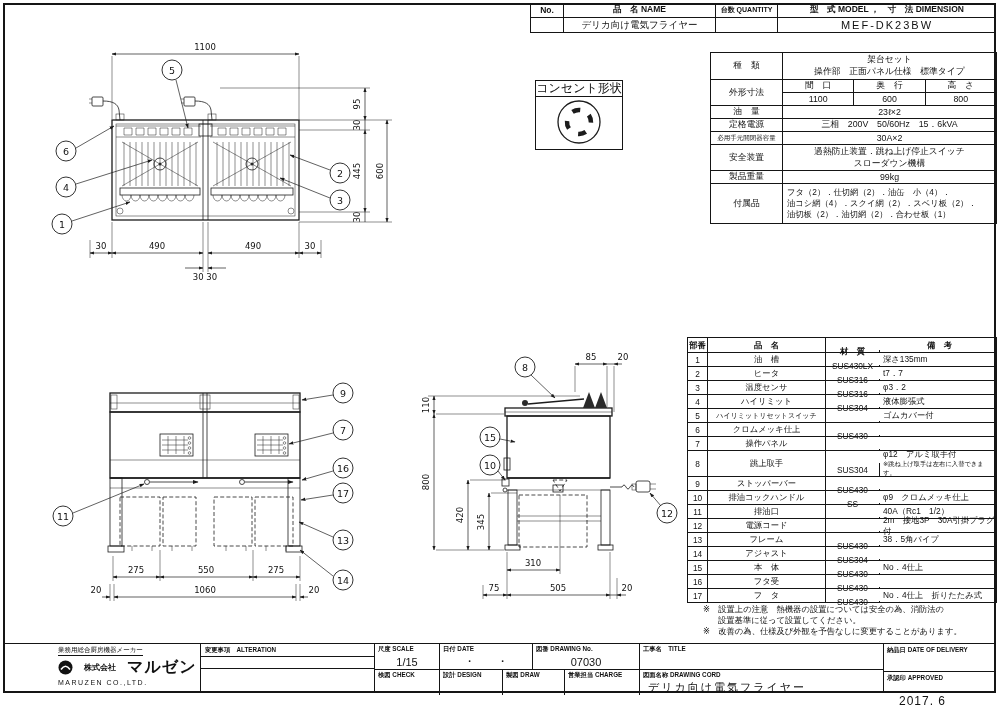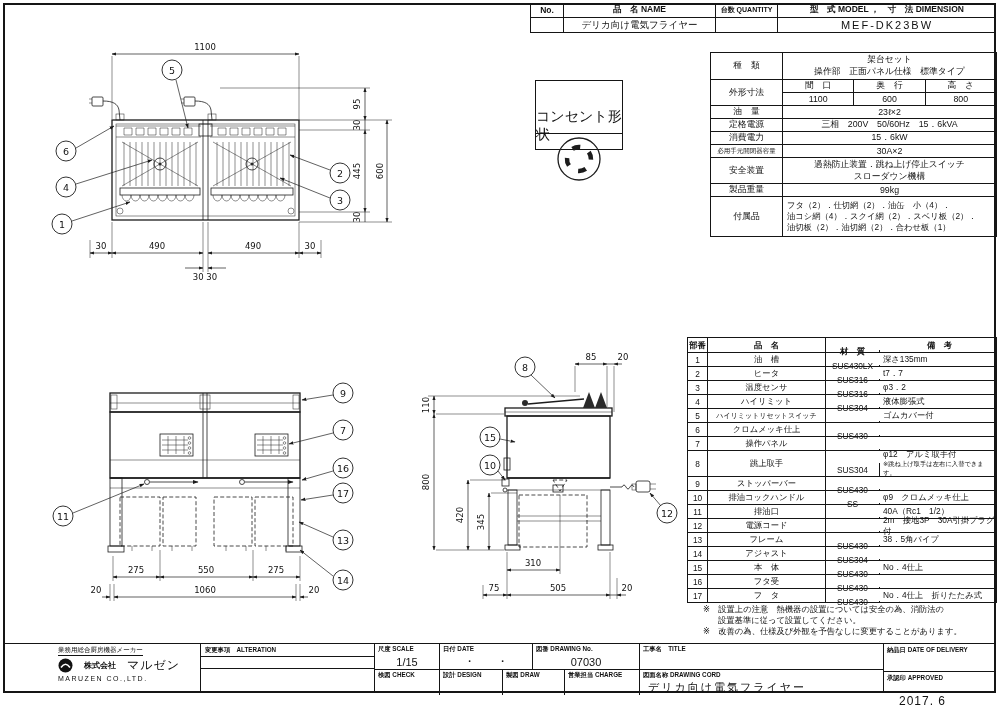--- a/index.html
+++ b/index.html
@@ -35,7 +35,7 @@
 
   
   .outlet{position:absolute;left:535px;top:80px;width:88px;height:70px;border:1.2px solid #151515;}
-  .outlet-label{height:16px;border-bottom:1.2px solid #151515;display:flex;align-items:center;justify-content:center;font-size:14px;margin-top:37px;}
+  .outlet-label{height:16px;border-bottom:1.2px solid #151515;display:flex;align-items:center;justify-content:center;font-size:12px;}
 
   
   .parts{position:absolute;left:687px;top:337px;width:310px;border:1.3px solid #151515;font-size:8.3px;}

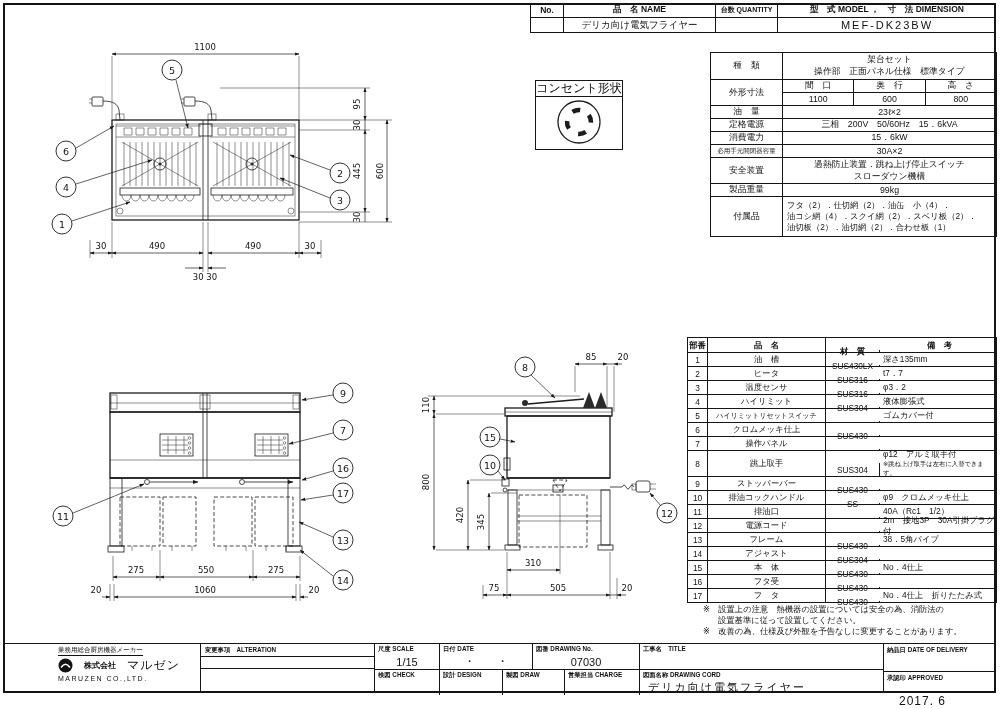--- a/index.html
+++ b/index.html
@@ -143,10 +143,6 @@
     <div class="sp-row h13">
       <div class="sp-label">定格電源</div>
       <div class="sp-value">三相　200V　50/60Hz　15．6kVA</div>
-    </div>
-    <div class="sp-row h13">
-      <div class="sp-label">消費電力</div>
-      <div class="sp-value">15．6kW</div>
     </div>
     <div class="sp-row h13">
       <div class="sp-label small-lbl">必用手元開閉器容量</div>

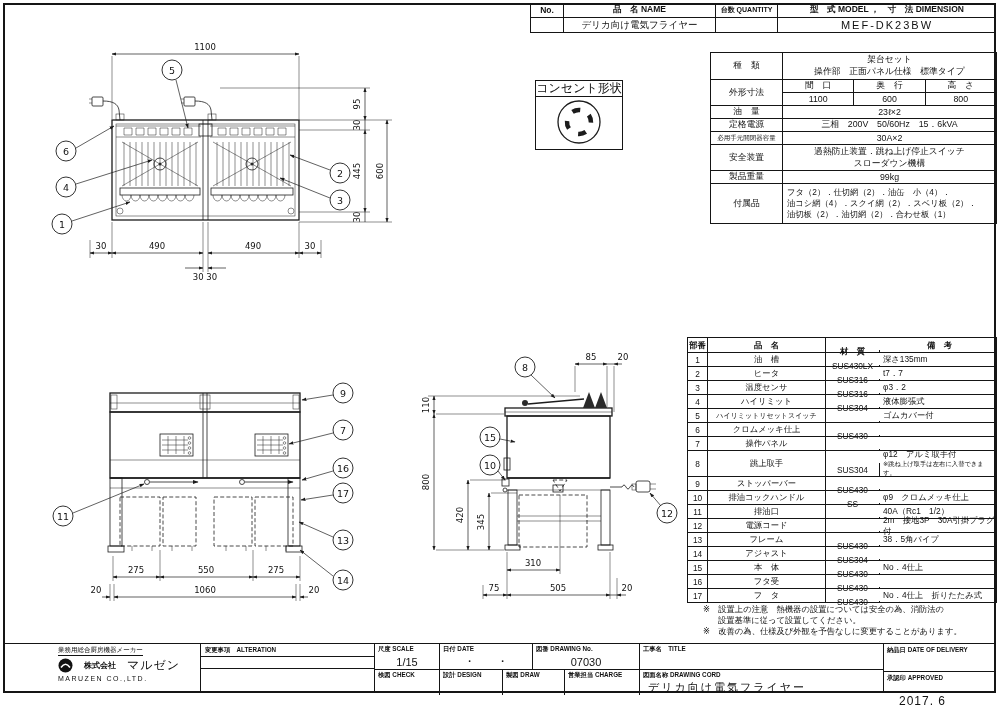--- a/index.html
+++ b/index.html
@@ -60,7 +60,7 @@
   .tagline{display:inline-block;font-size:6.5px;border-bottom:1px solid #111;margin-bottom:1px;}
   .logo-row{display:flex;align-items:center;gap:11px;}
   .kabu{font-size:8px;font-weight:bold;}
-  .maruzen{font-size:12px;font-weight:normal;letter-spacing:1px;}
+  .maruzen{font-size:16px;font-weight:bold;letter-spacing:1px;}
   .co-en{font-size:7px;letter-spacing:1.5px;margin-top:1px;}
   .alt-cell{width:175px;border-left:1.2px solid #151515;border-right:1.2px solid #151515;display:flex;flex-direction:column;}
   .alt-h{height:13px;padding:2px 0 0 4px;border-bottom:1px solid #151515;font-weight:bold;}

